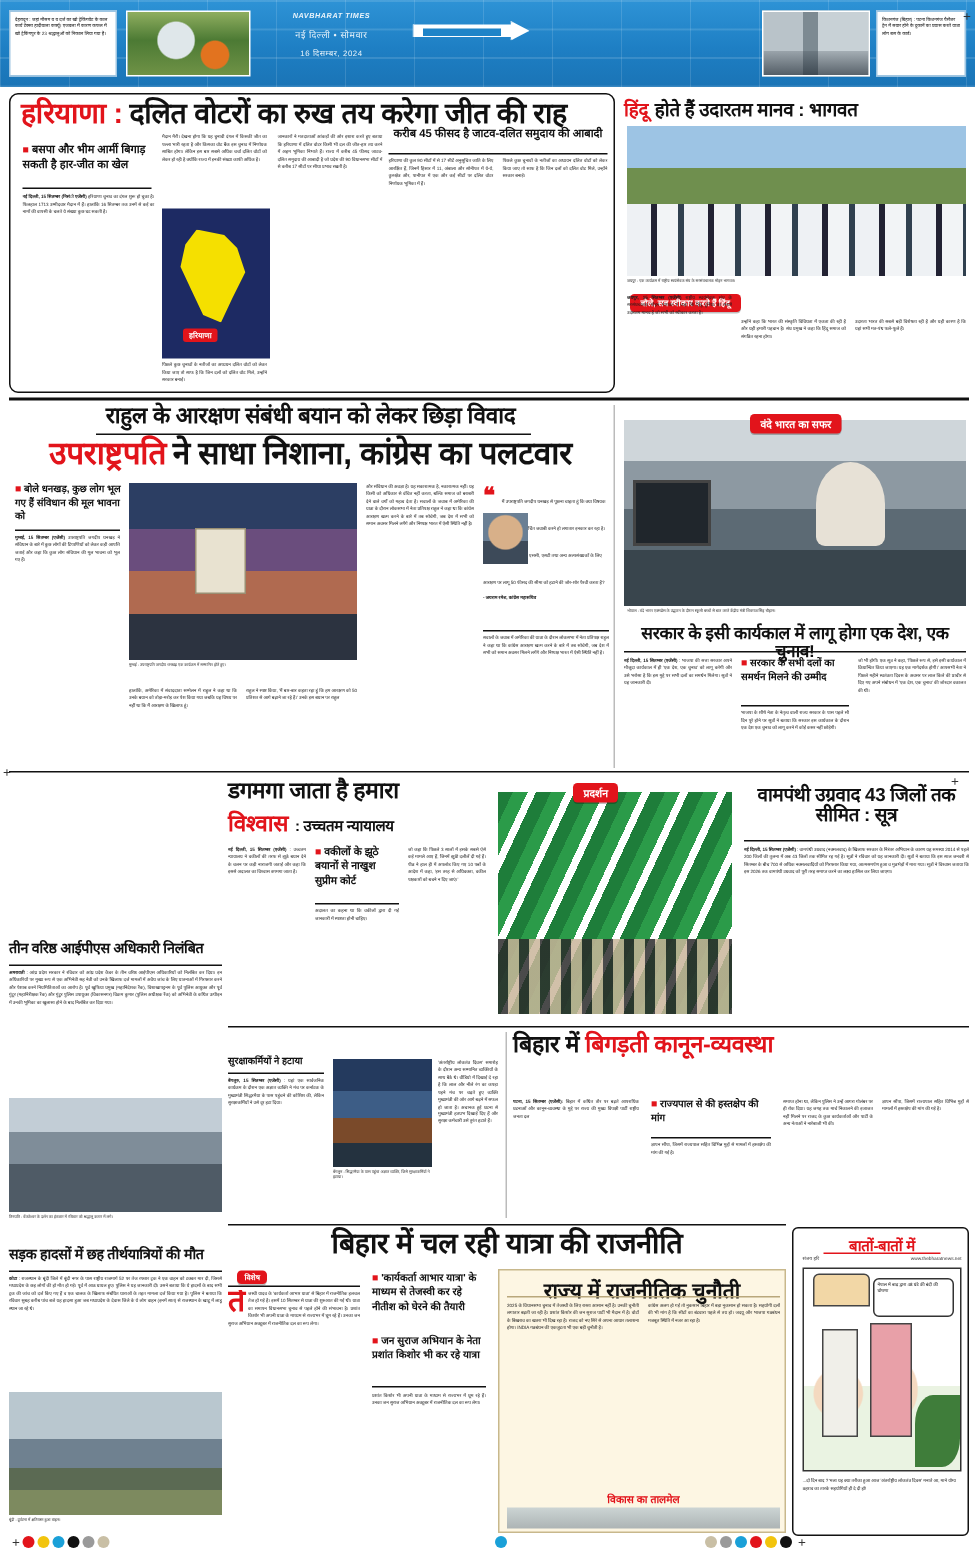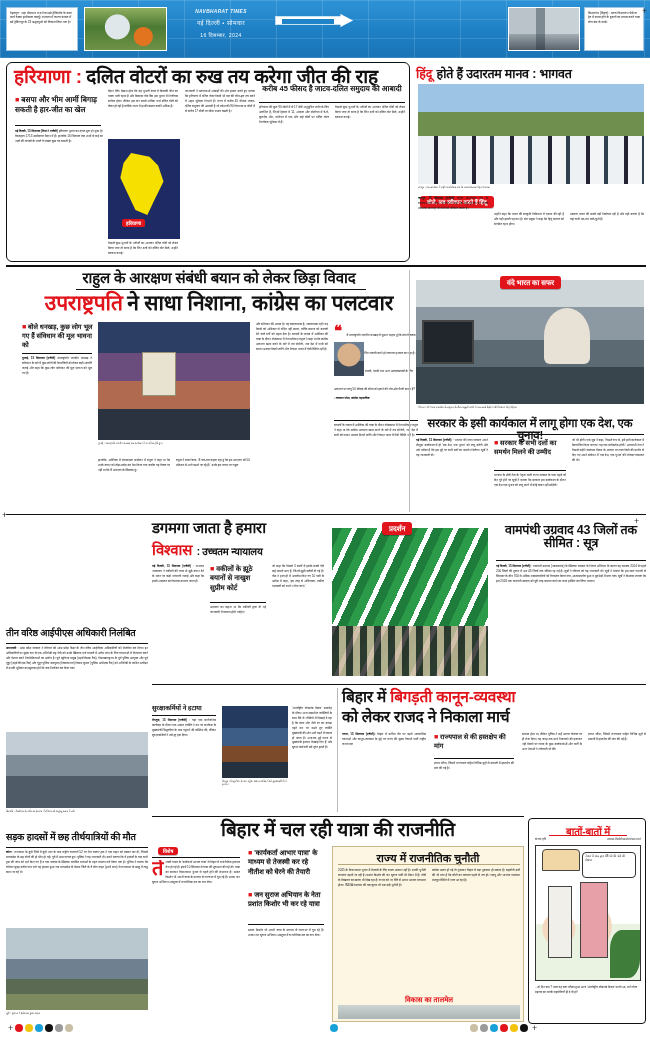--- a/index.html
+++ b/index.html
@@ -250,7 +250,7 @@
 
   <div class="rule-h" style="left:6px;top:265px;width:640px;height:2px;background:#111;"></div>
 
-  <div class="blk" style="left:20px;top:270px;width:398px;height:242px;">
+  <div class="blk" style="left:8px;top:270px;width:398px;height:242px;">
     <div class="hl" style="position:absolute;left:0;top:0;width:398px;text-align:center;font-size:15px;">राहुल के आरक्षण संबंधी बयान को लेकर छिड़ा विवाद</div>
     <div class="rule-h" style="left:56px;top:19px;width:290px;"></div>
     <div style="position:absolute;left:0;top:22px;width:398px;text-align:center;">

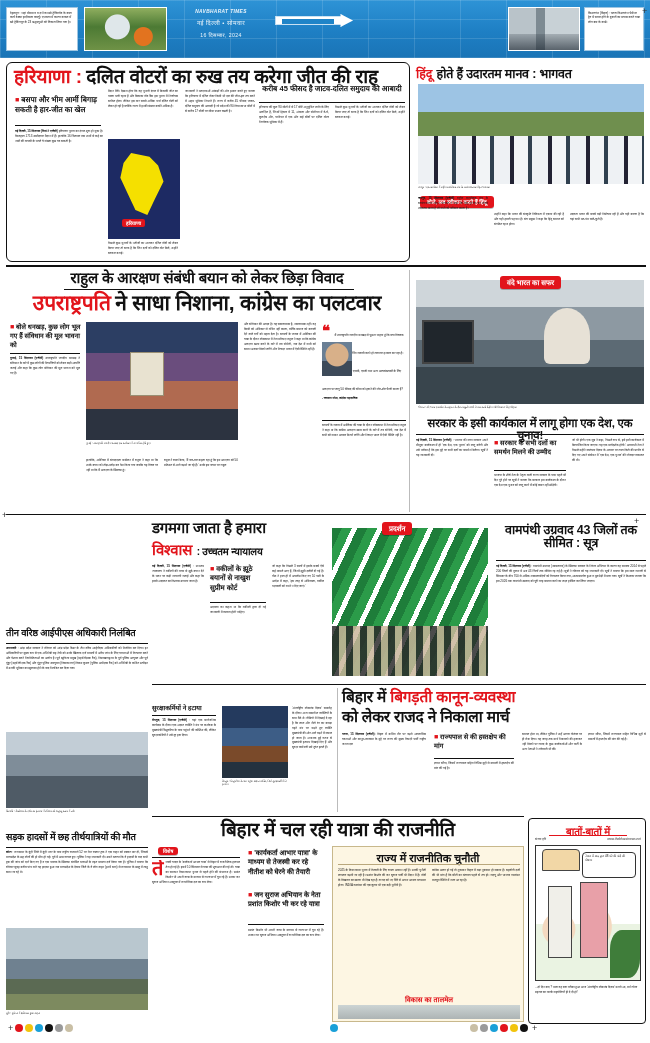--- a/index.html
+++ b/index.html
@@ -425,7 +425,6 @@
       <span class="hl" style="font-size:15.5px;">बिहार में </span>
       <span class="hl hl-red" style="font-size:15.5px;">बिगड़ती कानून-व्यवस्था</span>
     </div>
-    <div class="hl" style="position:absolute;left:0;top:21px;width:304px;font-size:15.5px;">को लेकर राजद ने निकाला मार्च</div>
 
     <div class="body-col" style="position:absolute;left:0;top:44px;width:84px;height:74px;">
       <span class="lead">पटना, 15 सितम्बर (एजेंसी):</span>

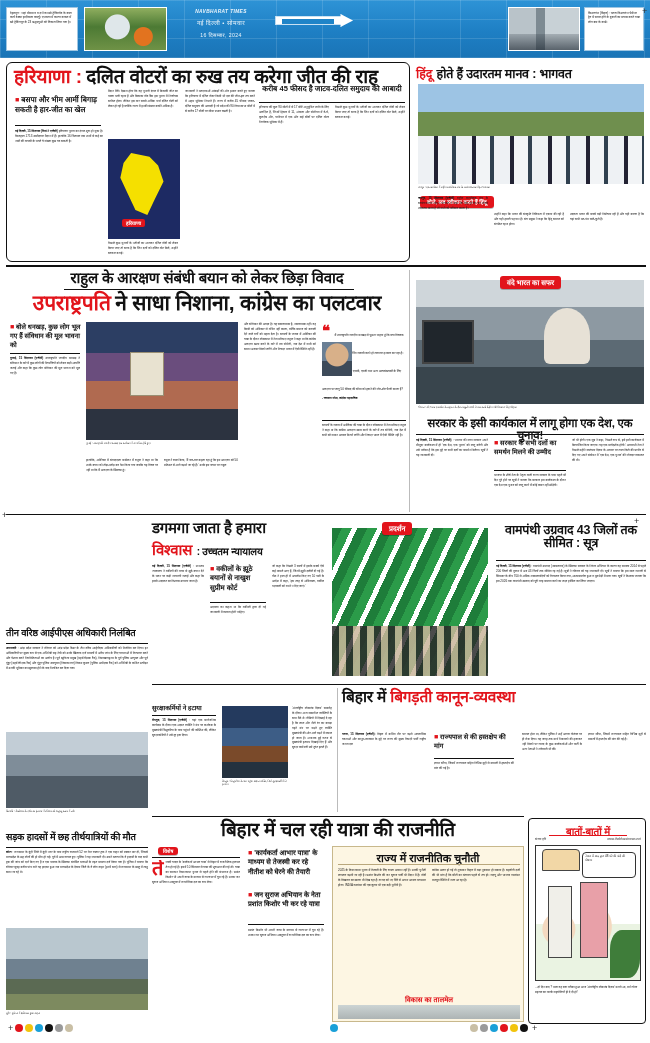--- a/index.html
+++ b/index.html
@@ -133,7 +133,7 @@
   .quote-mark { color:#e2141b; font-size:15px; font-weight:700; line-height:.6; }
 
   .box-tan { background:#fdf6e3; border:1px solid #c8b88c; }
-  .box-title { text-align:center; font-weight:700; font-size:11px; color:#111; }
+  .box-title { text-align:center; font-weight:700; font-size:14px; color:#111; }
 
   .dropcap {
     float:left; font-size:20px; font-weight:700; line-height:.86;

